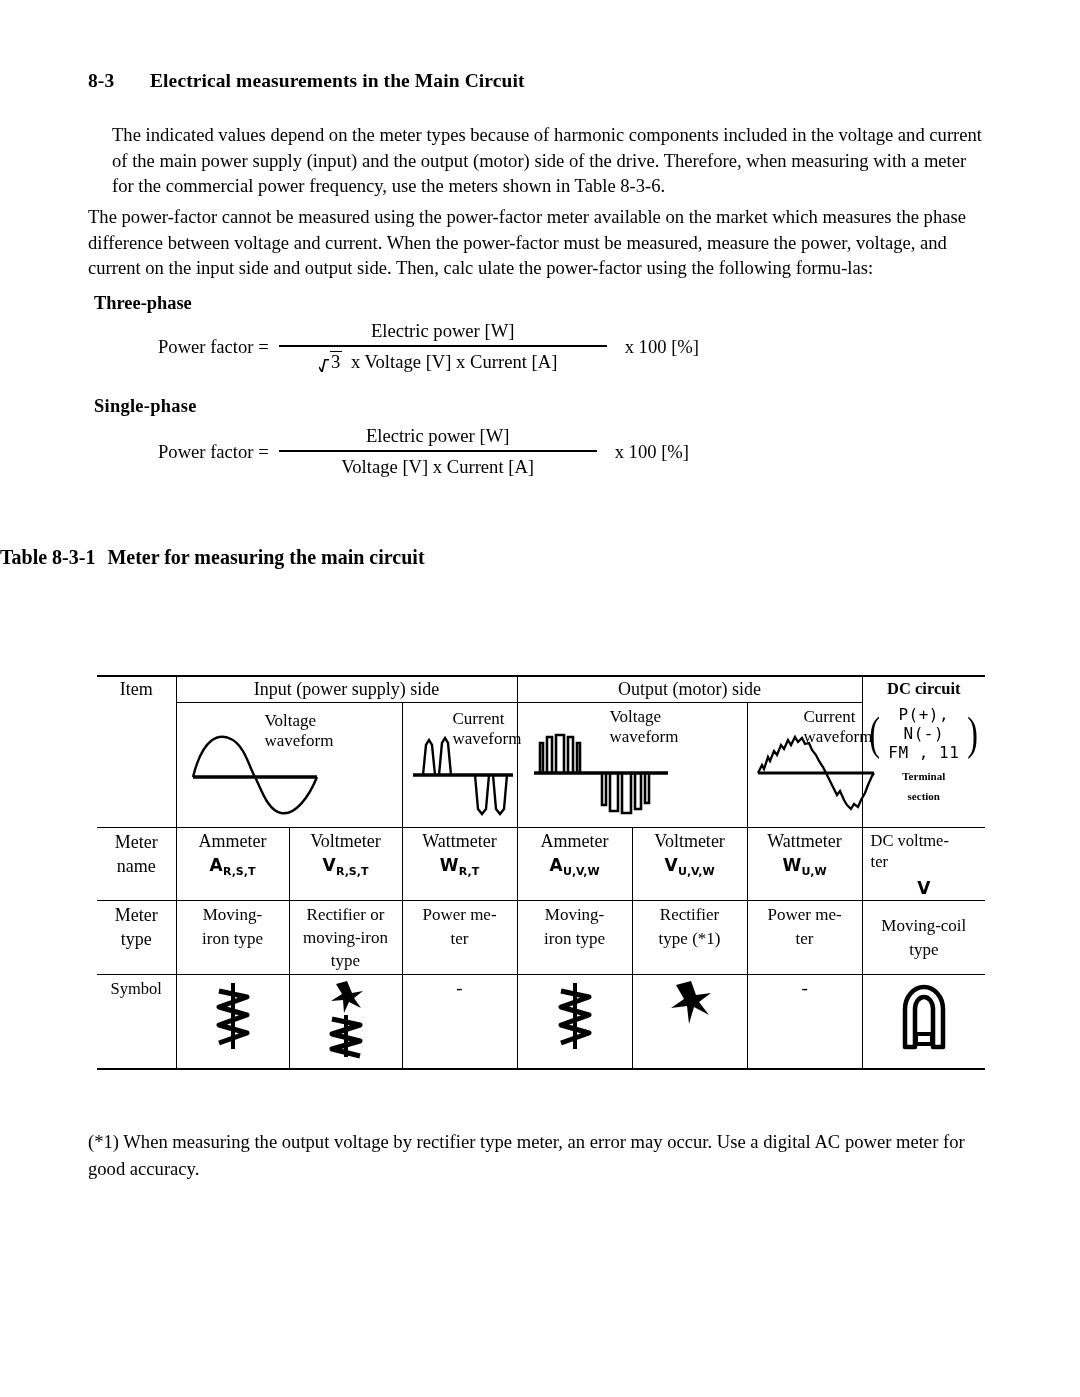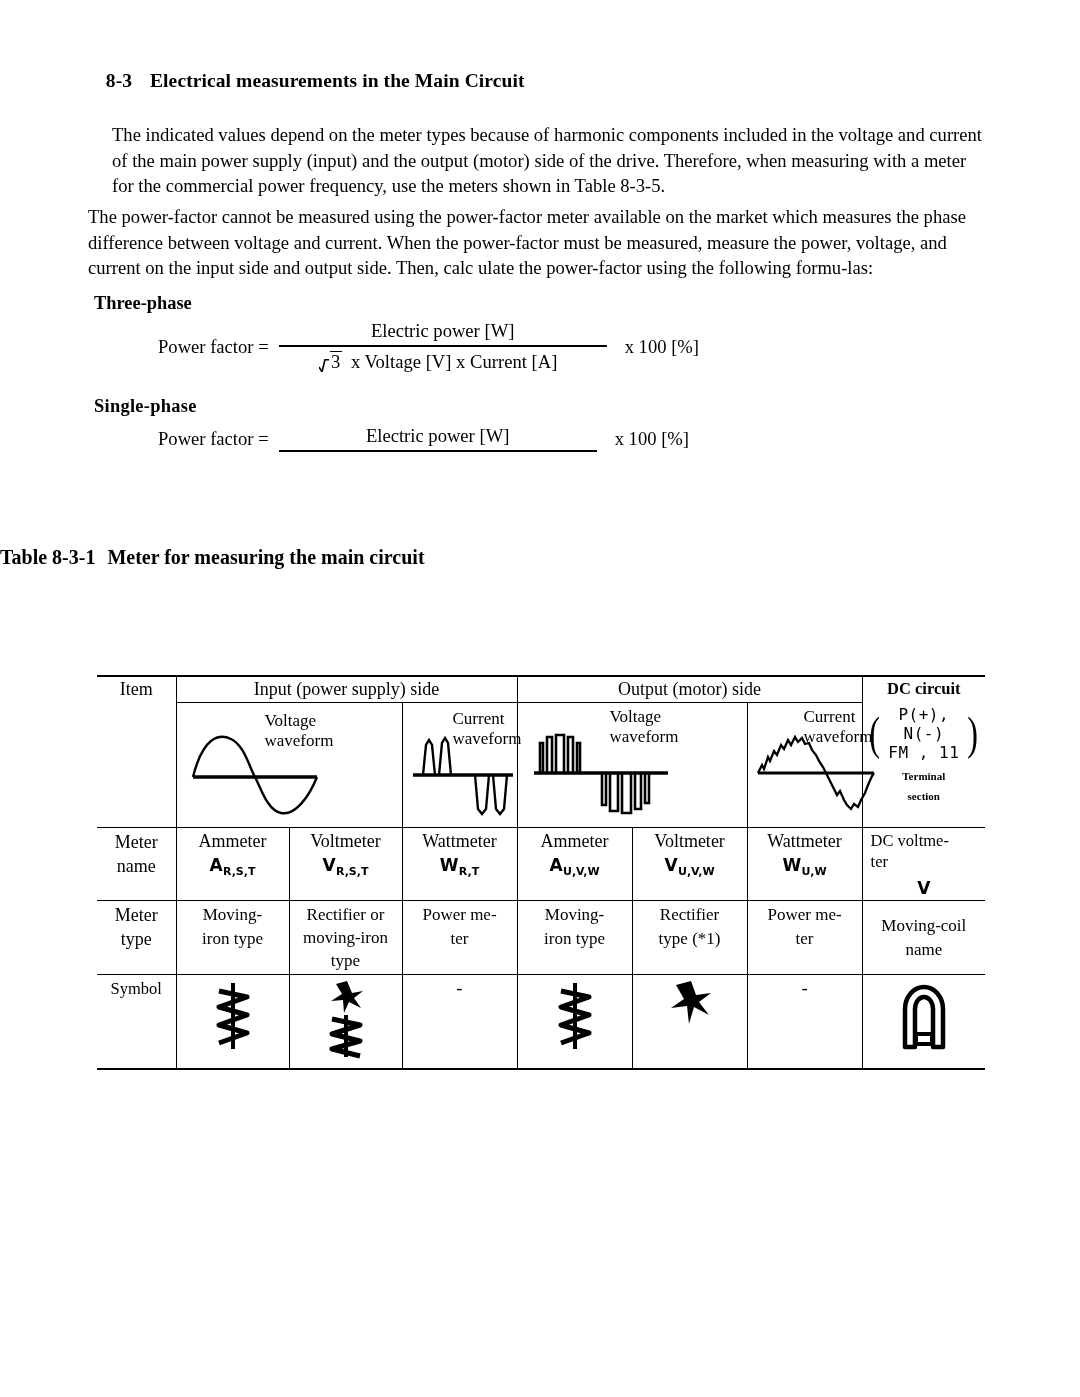--- a/index.html
+++ b/index.html
@@ -36,7 +36,6 @@
   .section-head .num {
     display: inline-block;
     width: 62px;
-    text-align: center;
   }
 
   

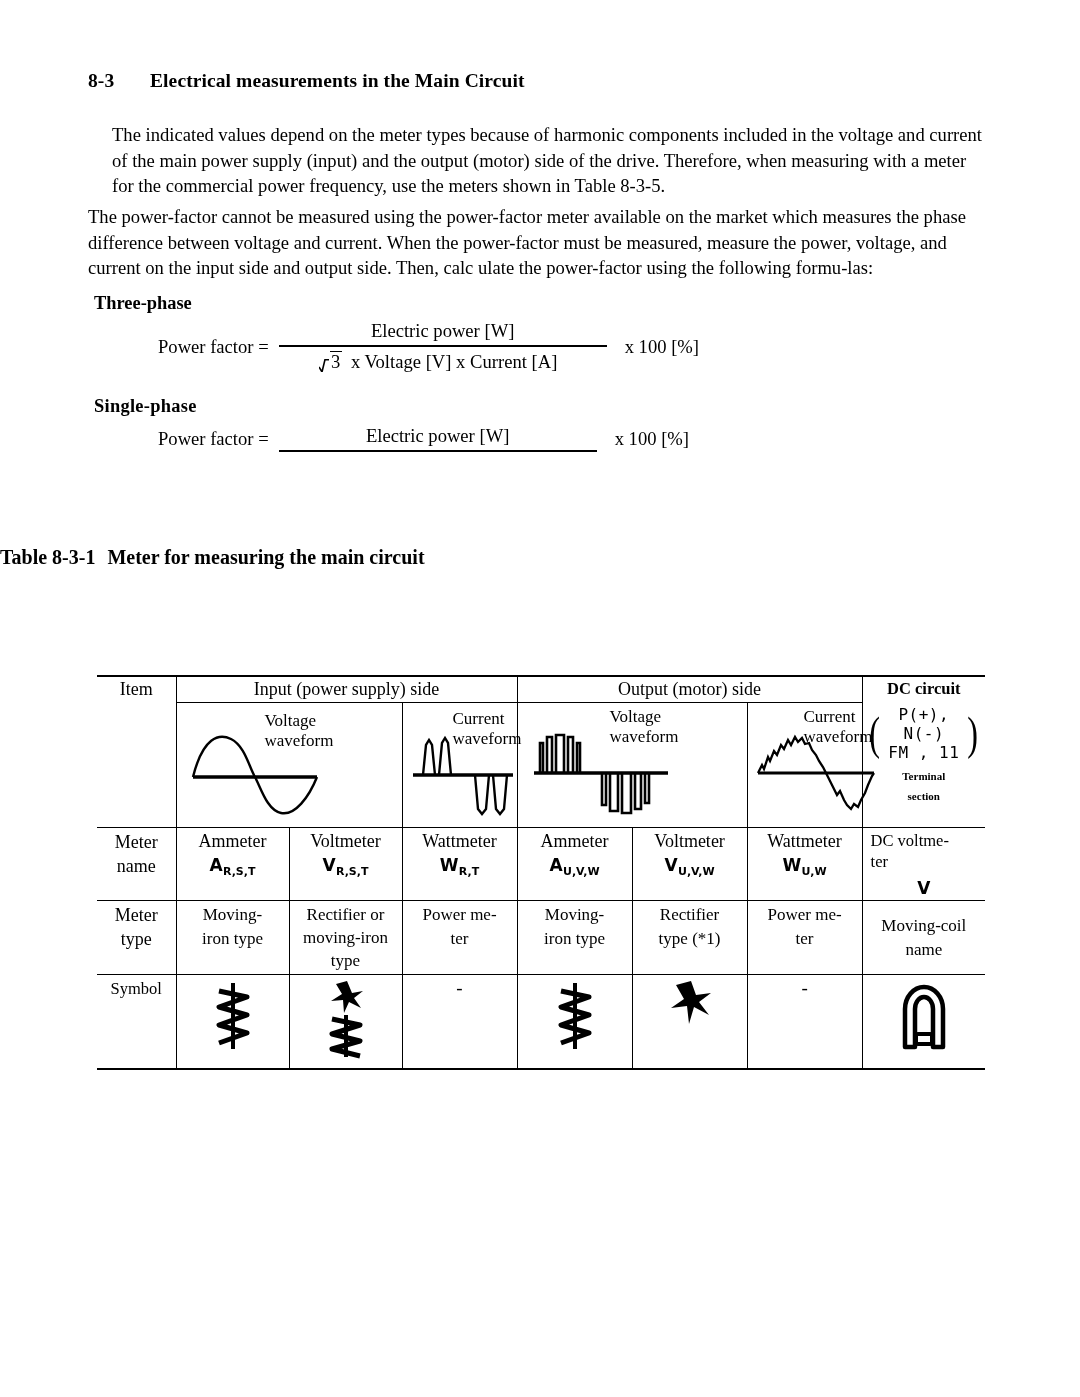--- a/index.html
+++ b/index.html
@@ -299,7 +299,7 @@
     <span class="num">8-3</span><span>Electrical measurements in the Main Circuit</span>
   </div>
 
-  <div class="para para1">The indicated values depend on the meter types because of harmonic components included in the voltage and current of the main power supply (input) and the output (motor) side of the drive.  Therefore, when measuring with a meter for the commercial power frequency, use the meters shown in Table 8-3-5.</div>
+  <div class="para para1">The indicated values depend on the meter types because of harmonic components included in the voltage and current of the main power supply (input) and the output (motor) side of the drive.  Therefore, when measuring with a meter for the commercial power frequency, use the meters shown in Table 8-3-6.</div>
   <div class="para para2">The power-factor cannot be measured using the power-factor meter available on the market which measures the phase difference between voltage and current.  When the power-factor must be measured, measure the power, voltage, and current on the input side and output side. Then, calc ulate the power-factor using the following formu-las:</div>
 
   <div class="phase-label phase-three">Three-phase</div>

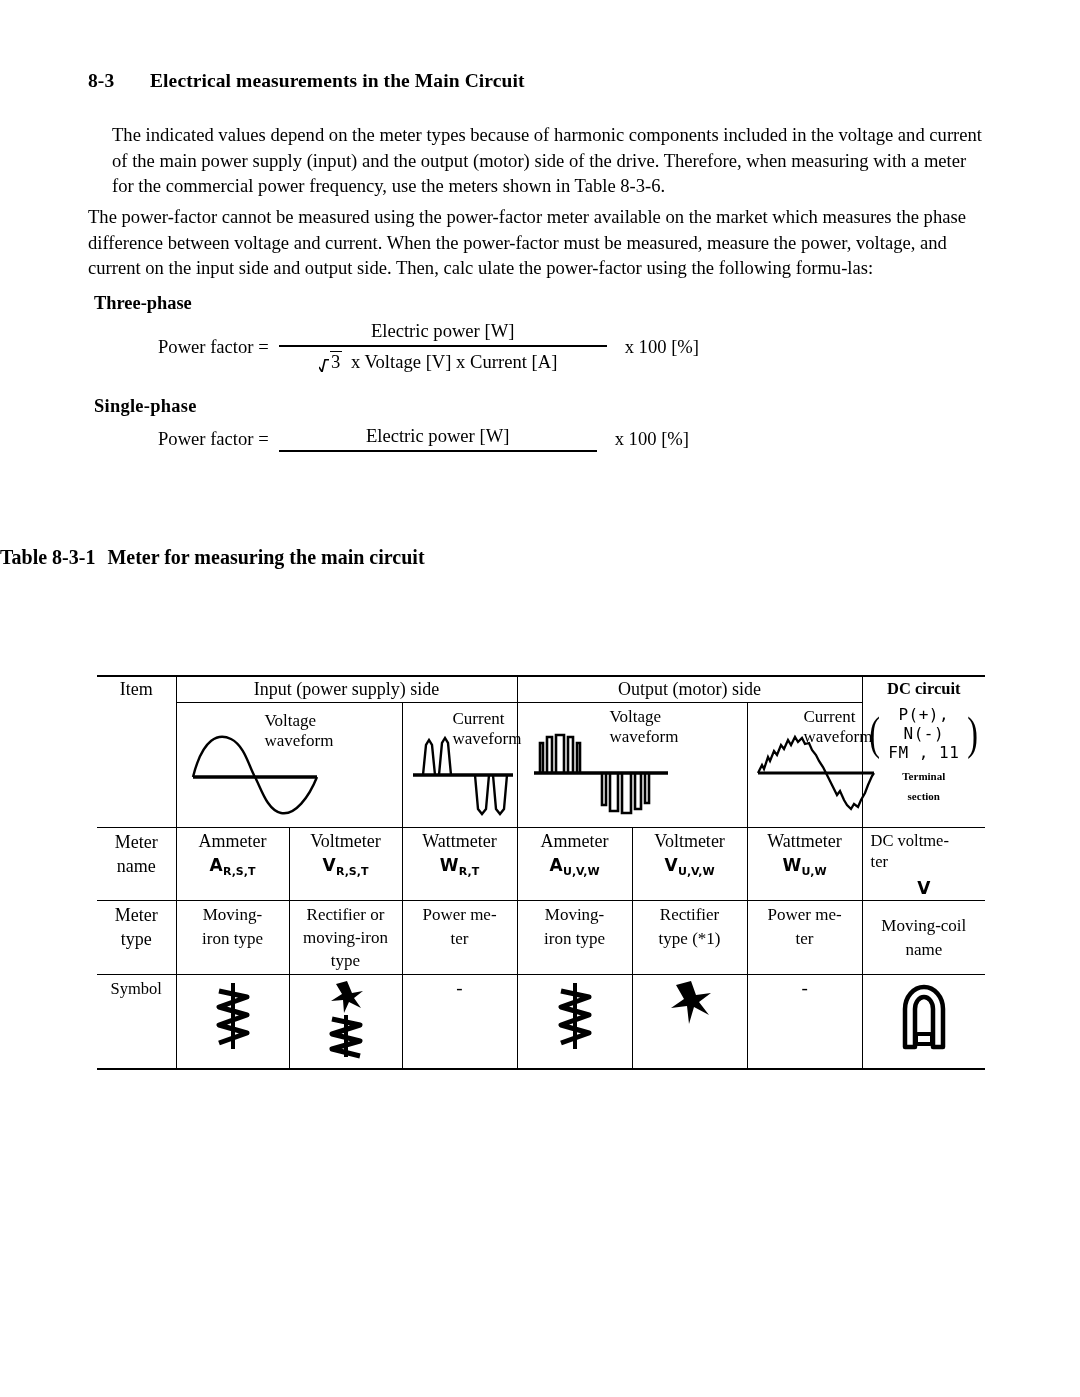--- a/index.html
+++ b/index.html
@@ -326,6 +326,7 @@
     <span class="frac frac-w2">
       <span class="numer">Electric power [W]</span>
       <span class="bar"></span>
+      <span class="denom">Voltage [V] x Current [A]</span>
     </span>
     <span class="x100">x 100 [%]</span>
   </div>

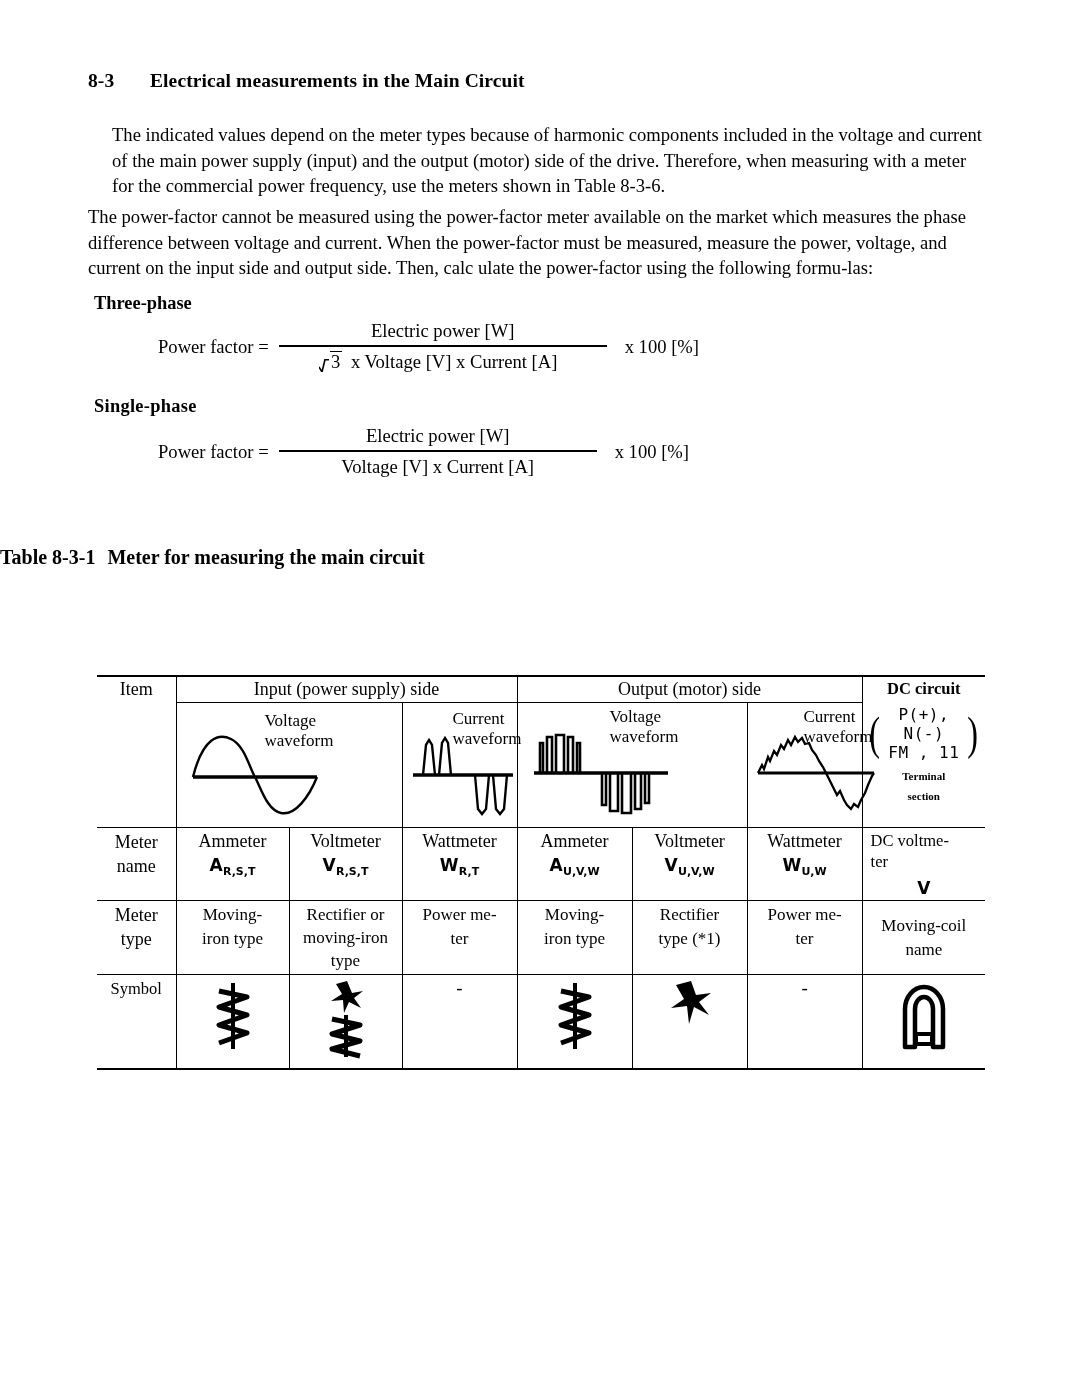--- a/index.html
+++ b/index.html
@@ -490,7 +490,7 @@
         <td class="mtype-cell" style="white-space:pre-line">Power me-
 ter</td>
         <td class="mtype-cell mid" style="white-space:pre-line">Moving-coil
-name</td>
+type</td>
       </tr>
 
       <tr class="row-rule">

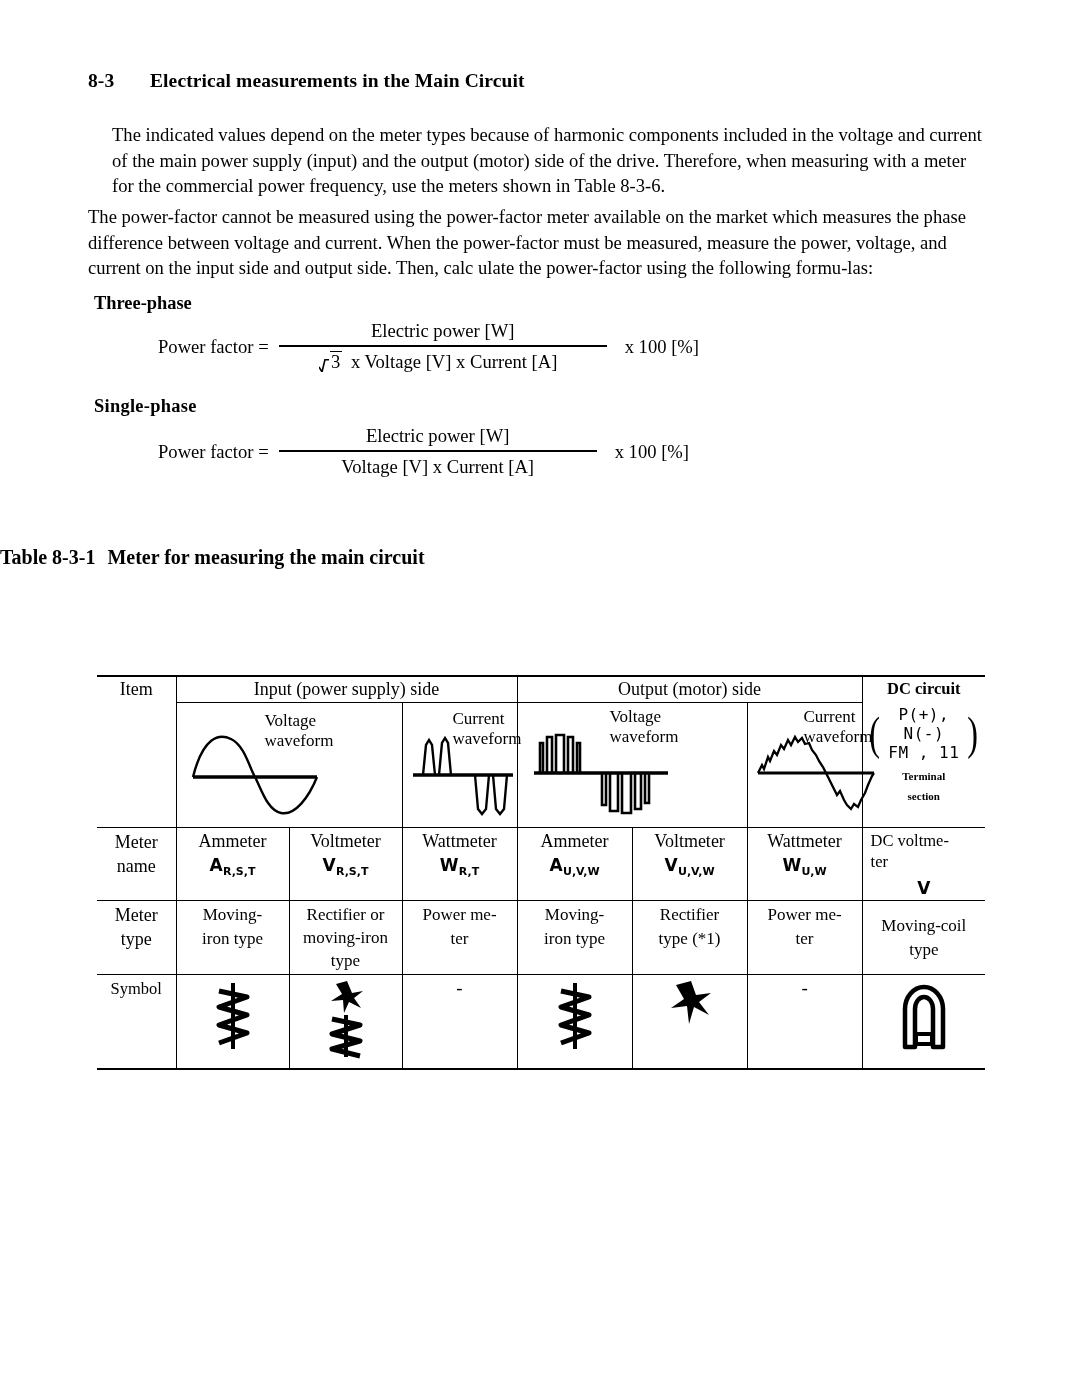--- a/index.html
+++ b/index.html
@@ -547,6 +547,7 @@
       </table>
   </div>
 
+  <div class="footnote">(*1) When measuring the output voltage by rectifier type meter, an error may occur. Use a digital AC power meter for good accuracy.</div>
 
 
 </div>

